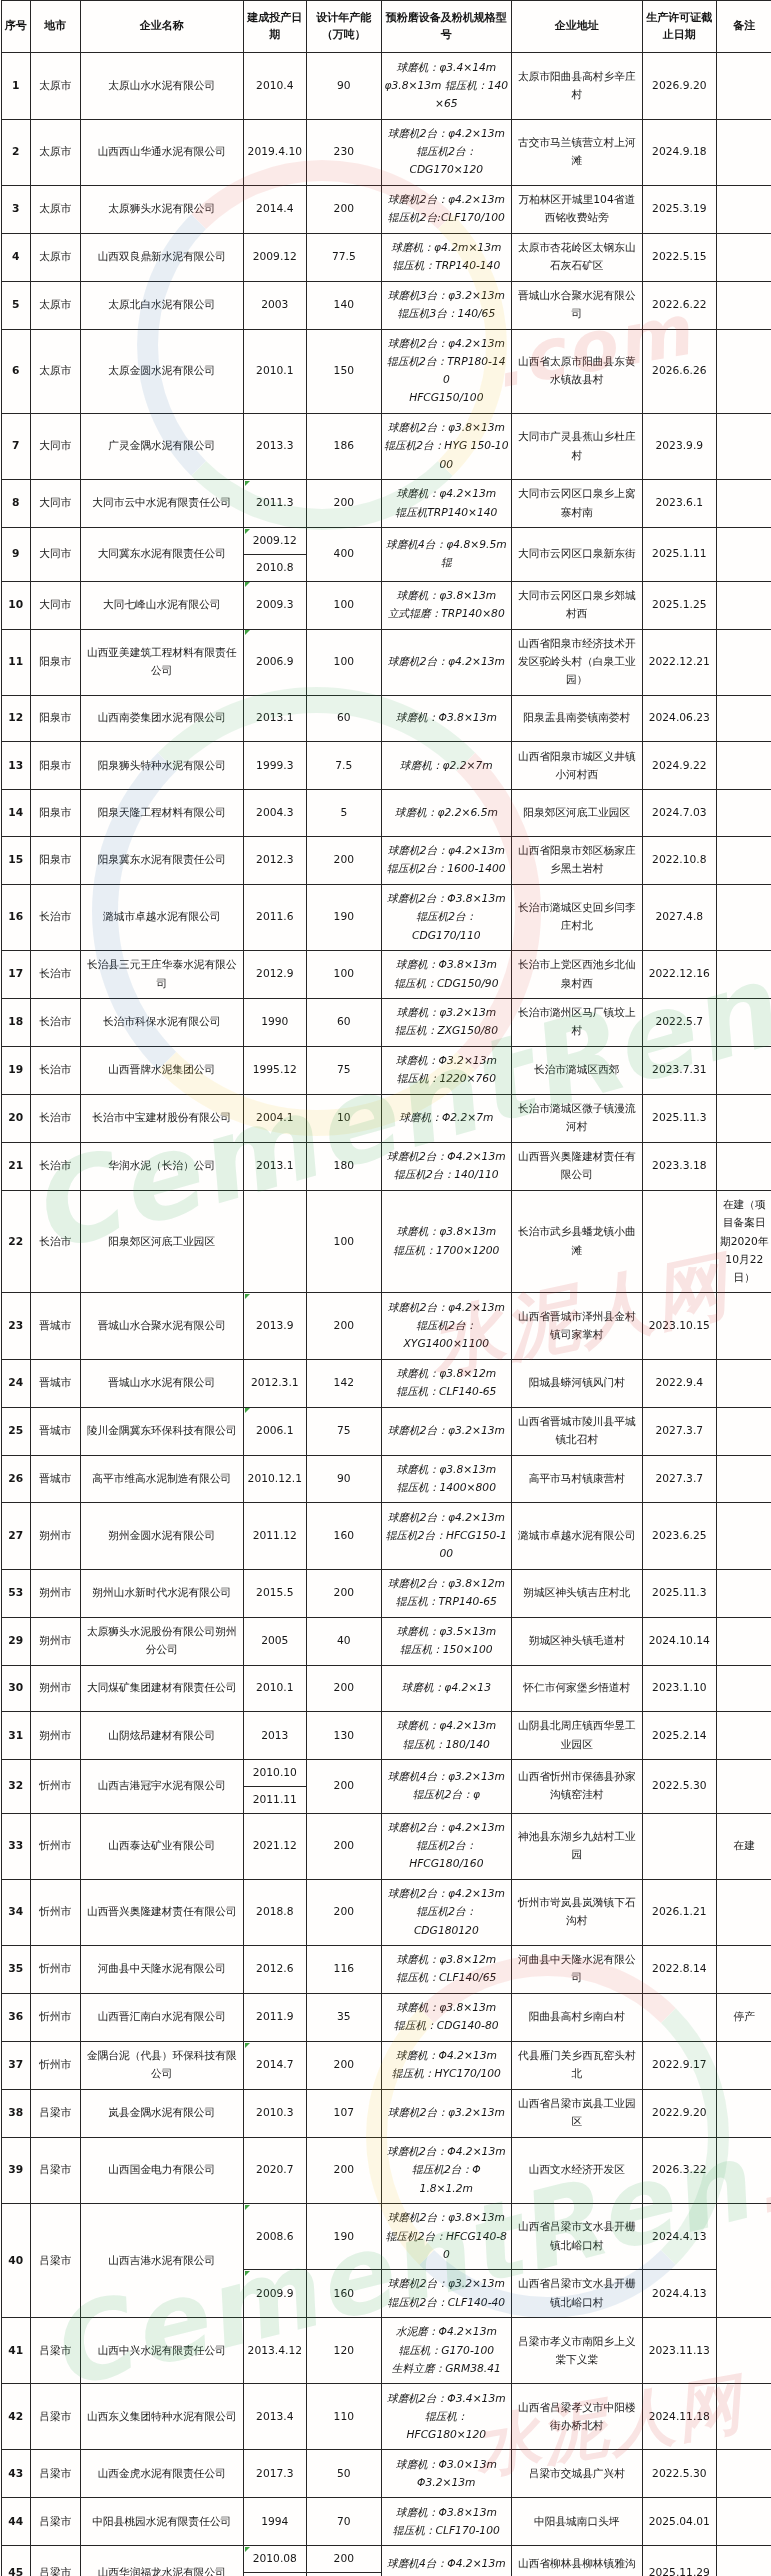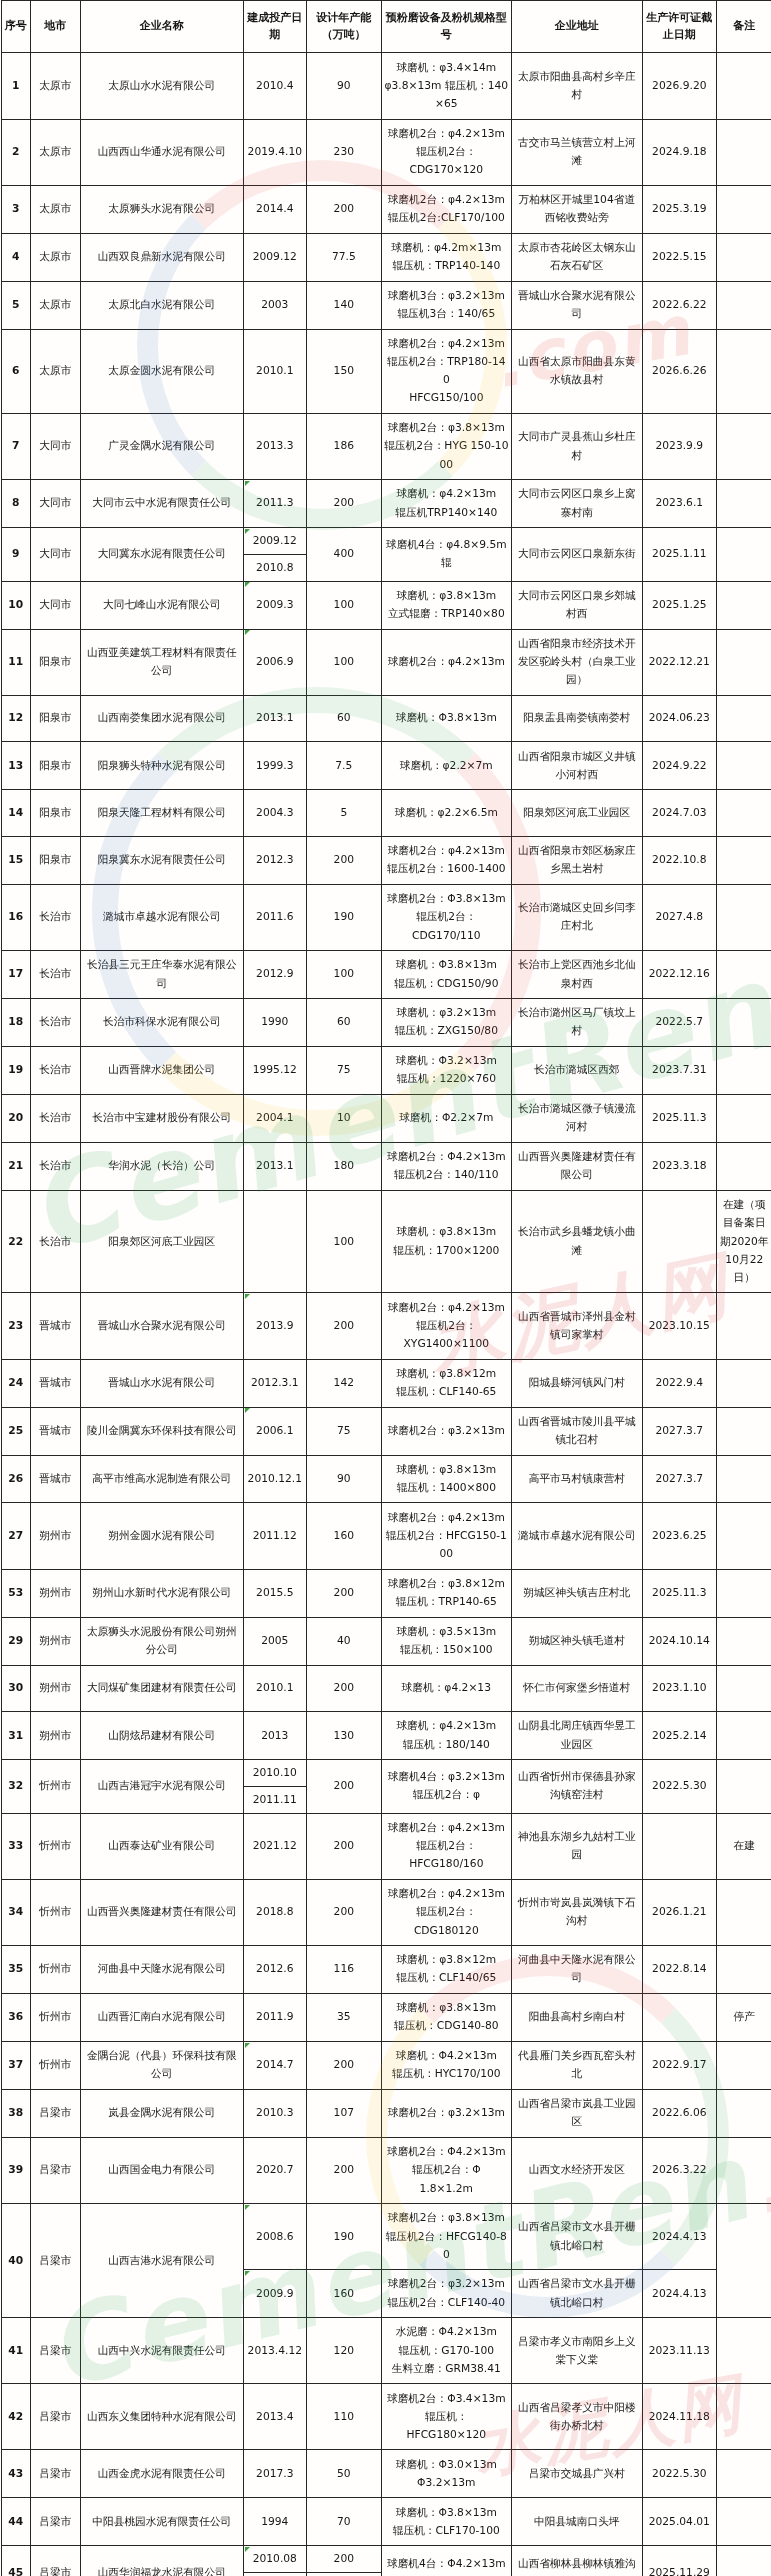--- a/index.html
+++ b/index.html
@@ -14,7 +14,7 @@
   thead th{font-weight:700;font-size:11px;line-height:1.5;padding:9.2px 1.5px;background:#fffefd;}
   tbody td{height:35px;}
   td.no-cell{font-weight:600;}
-  td.equip{white-space:pre-line;}
+  td.equip{white-space:pre-line;font-style:italic;}
   td.split{padding:0;}
   td.split .part{padding:3.8px 2.3px;}
   td.split .part + .part{border-top:0.8px solid #262626;}

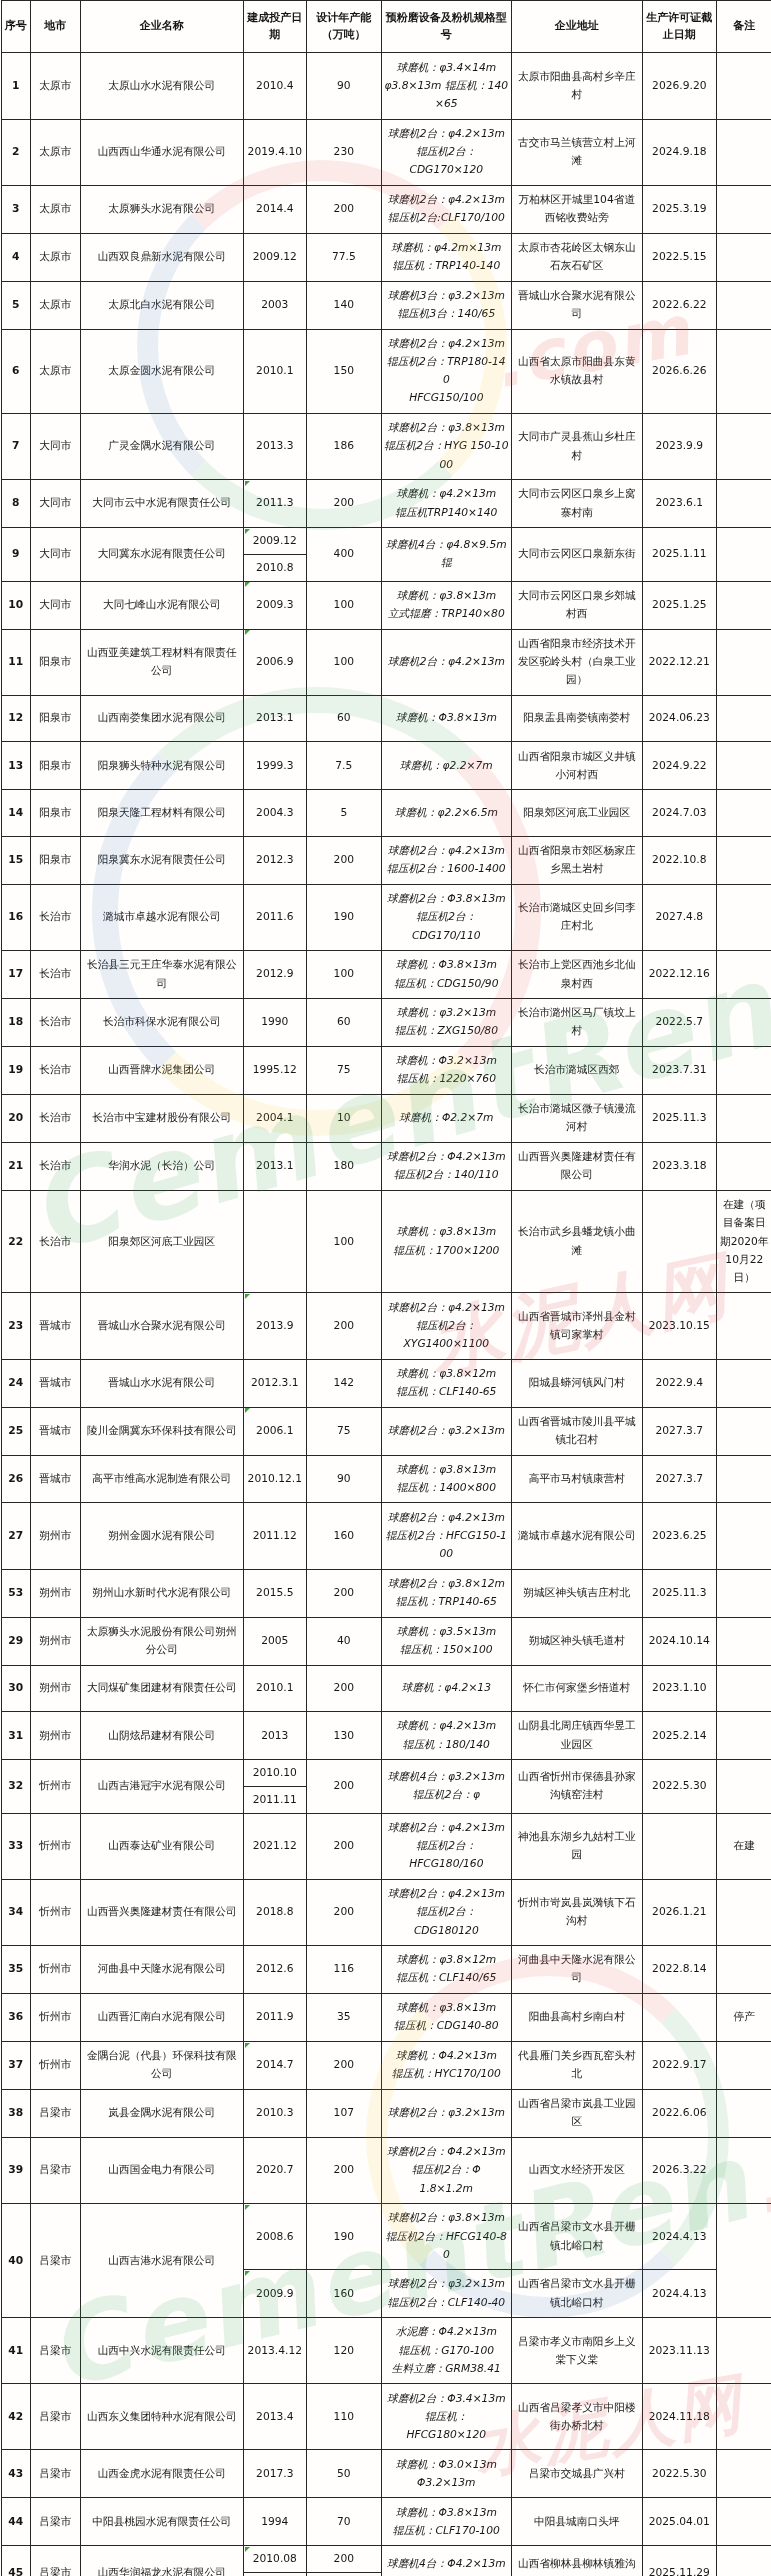--- a/index.html
+++ b/index.html
@@ -533,7 +533,7 @@
           <td>107</td>
           <td class="equip">球磨机2台：φ3.2×13m</td>
           <td>山西省吕梁市岚县工业园区</td>
-          <td>2022.6.06</td>
+          <td>2022.9.20</td>
           <td class="remark"></td>
         </tr>
         <tr>

